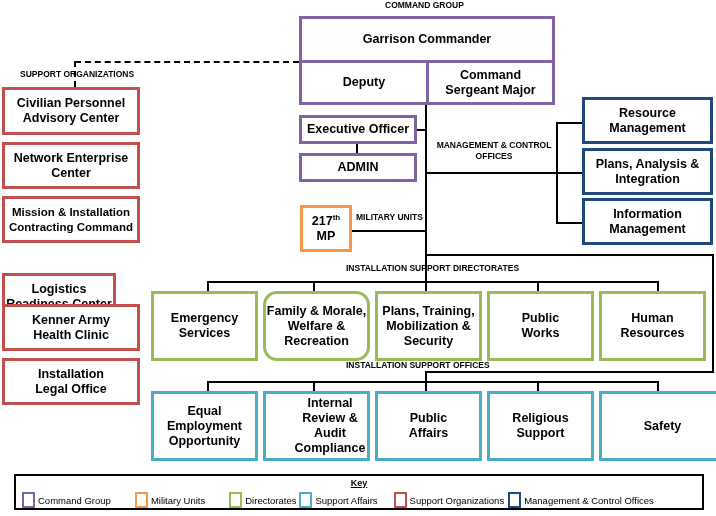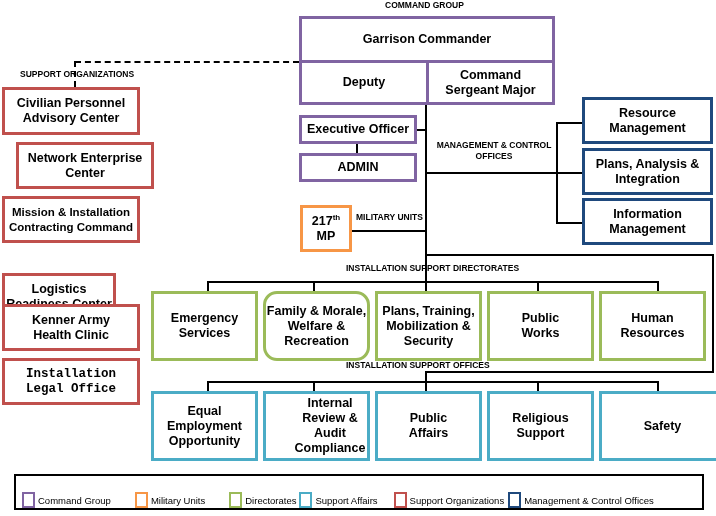--- a/index.html
+++ b/index.html
@@ -97,7 +97,7 @@
 <div class="box red" style="left:2px; top:87px; width:138px; height:48px;">
   <span style="width:110px;">Civilian Personnel Advisory Center</span>
 </div>
-<div class="box red" style="left:16px; top:142px; width:138px; height:47px;text-align:center;">
+<div class="box red" style="left:2px; top:142px; width:138px; height:47px;text-align:center;">
   <span style="width:120px;">Network Enterprise Center</span>
 </div>
 <div class="box red" style="left:2px; top:196px; width:138px; height:47px;">

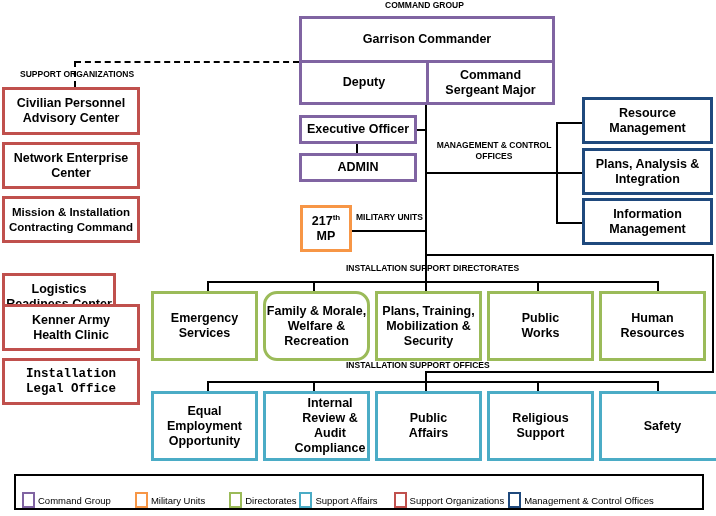--- a/index.html
+++ b/index.html
@@ -110,7 +110,7 @@
   <span style="width:90px;">Kenner Army Health Clinic</span>
 </div>
 <div class="box red" style="left:2px; top:358px; width:138px; height:47px;">
-  <span style="width:90px;font-family:Liberation Mono, monospace;">Installation Legal Office</span>
+  <span style="width:90px;">Installation Legal Office</span>
 </div>
 
 <div class="box navy" style="left:582px; top:97px; width:131px; height:47px;">

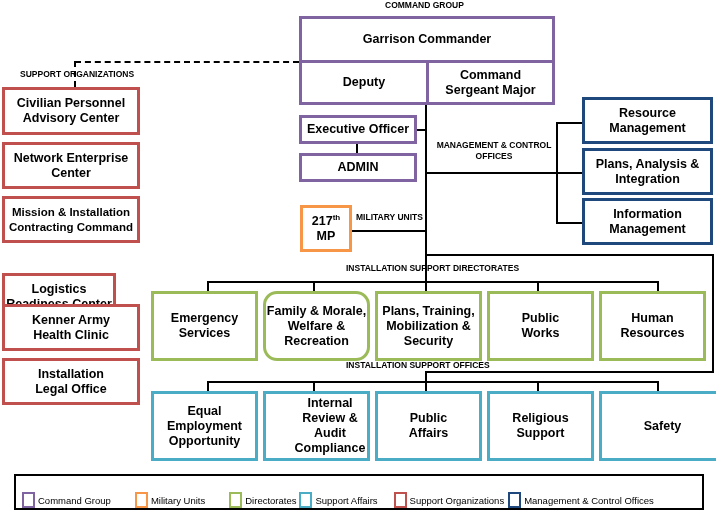--- a/index.html
+++ b/index.html
@@ -156,6 +156,7 @@
 </div>
 
 <div class="key">
+  <div class="key-title">Key</div>
   <div class="key-items">
     <div class="key-item" style="margin-right:24px;">
       <span class="swatch" style="border-color:#8064a2;"></span>

